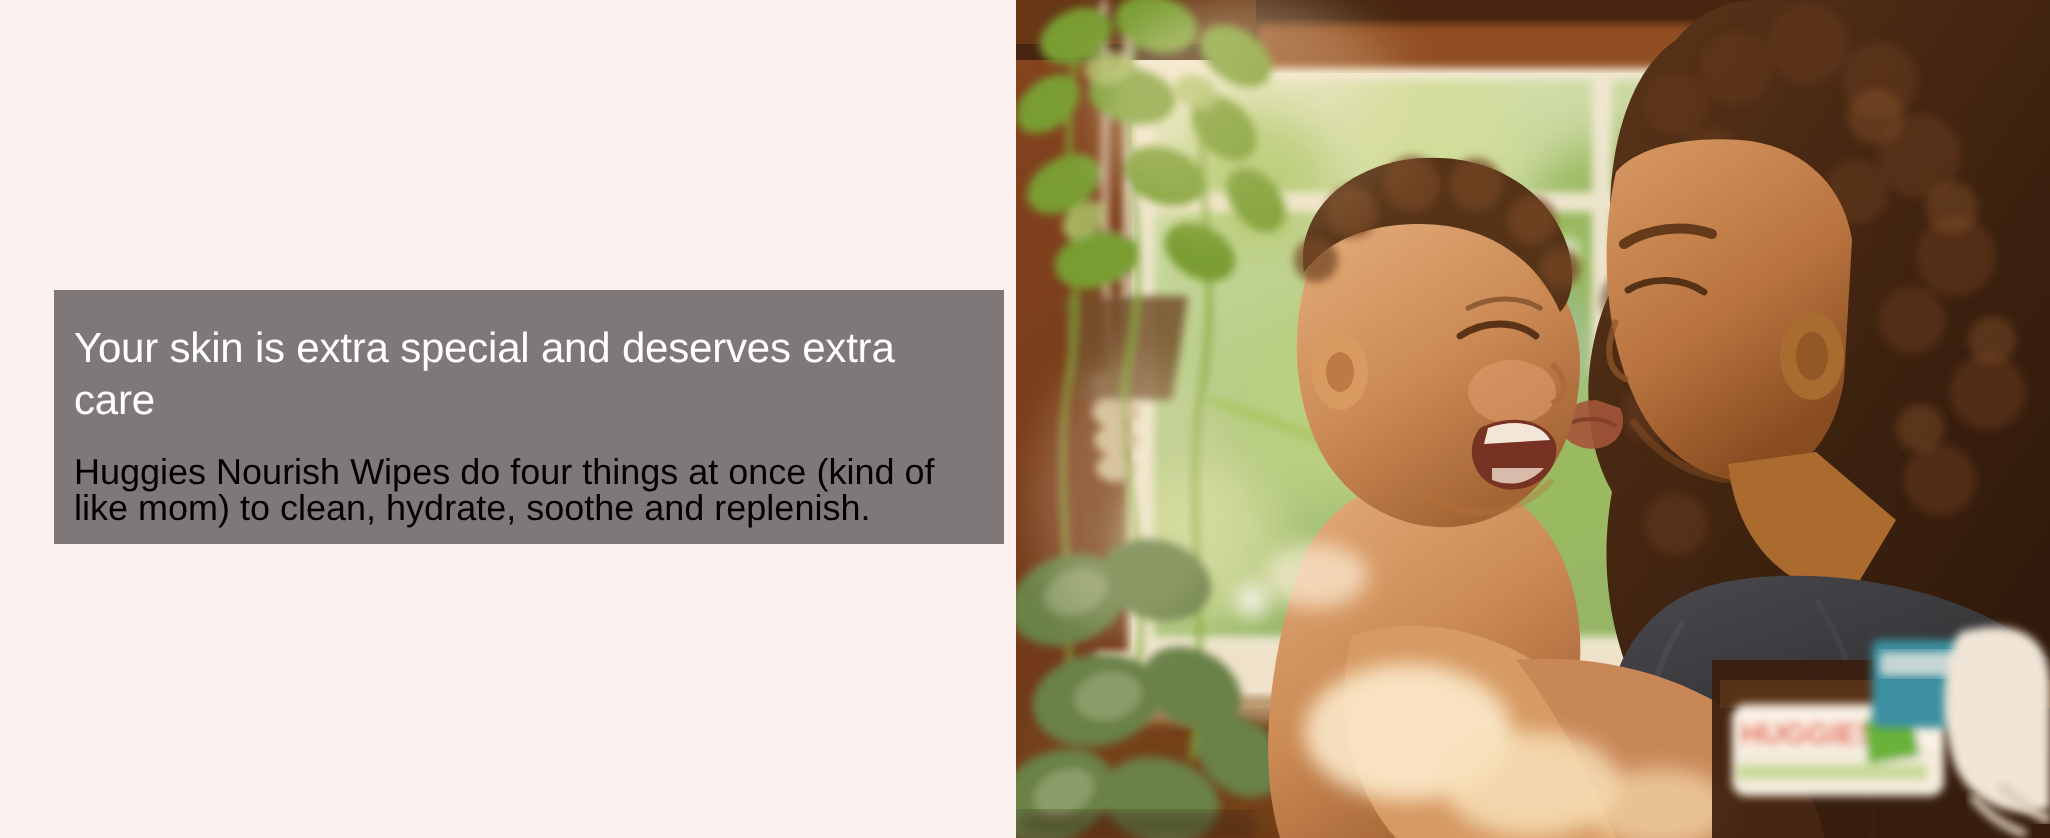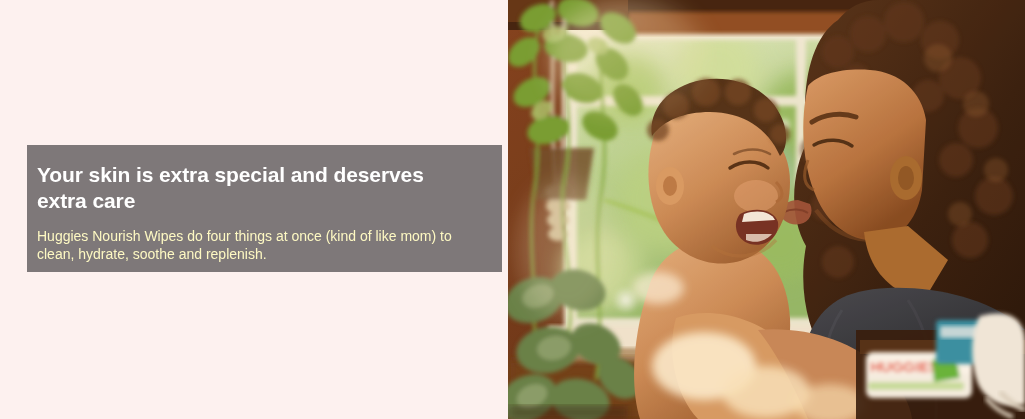--- a/index.html
+++ b/index.html
@@ -46,7 +46,7 @@
   .copy-headline {
     font-size: 21px;
     line-height: 26px;
-    font-weight: bold;
+    font-weight: normal;
     color: #ffffff;
     letter-spacing: -0.1px;
     max-width: 430px;

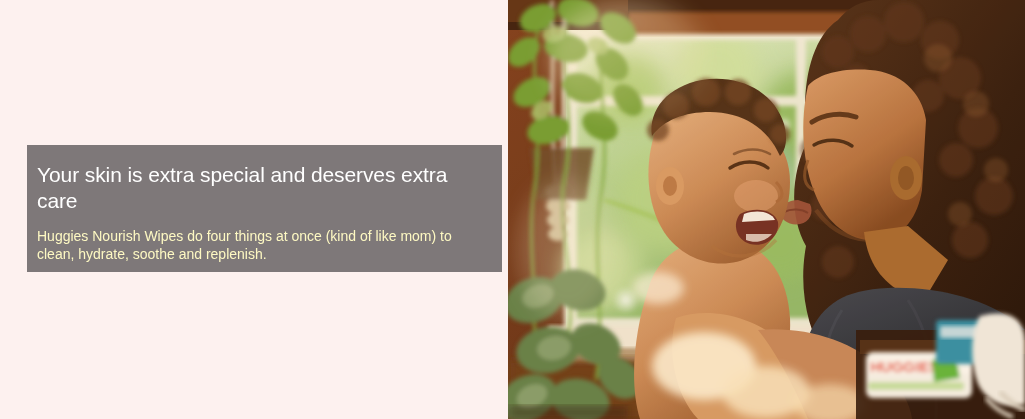--- a/index.html
+++ b/index.html
@@ -54,9 +54,9 @@
 
   .copy-body {
     margin-top: 13px;
-    font-size: 14px;
+    font-size: 18px;
     line-height: 18px;
-    color: #fef9c3;
+    color: #000000;
     max-width: 452px;
   }
 

